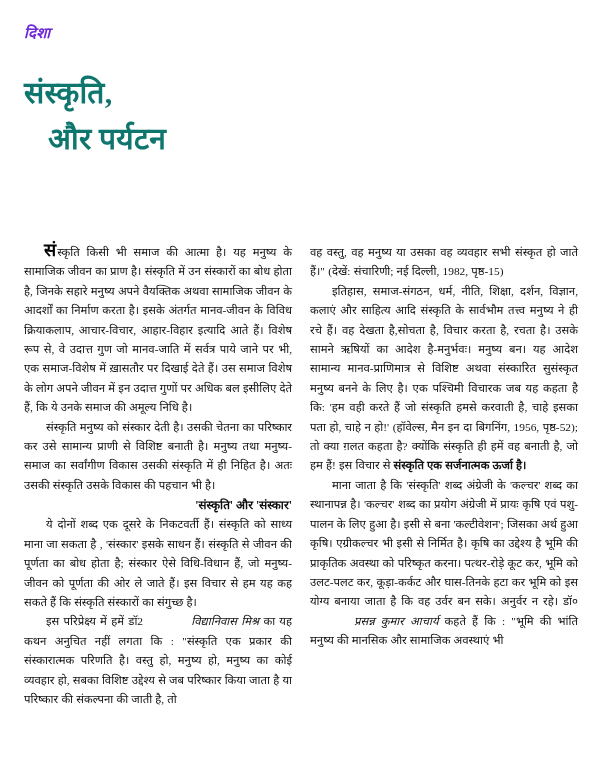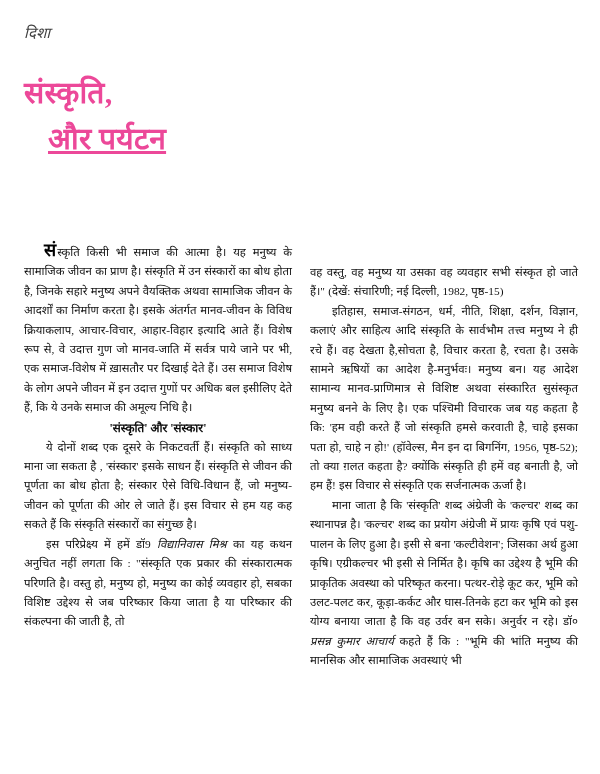--- a/index.html
+++ b/index.html
@@ -29,9 +29,10 @@
     font-style: italic;
     font-size: 15px;
     line-height: 18px;
-    color: #404040;
+    color: #6d28d9;
     letter-spacing: 0.3px;
     white-space: nowrap;
+    font-weight: bold;
   }
 
   

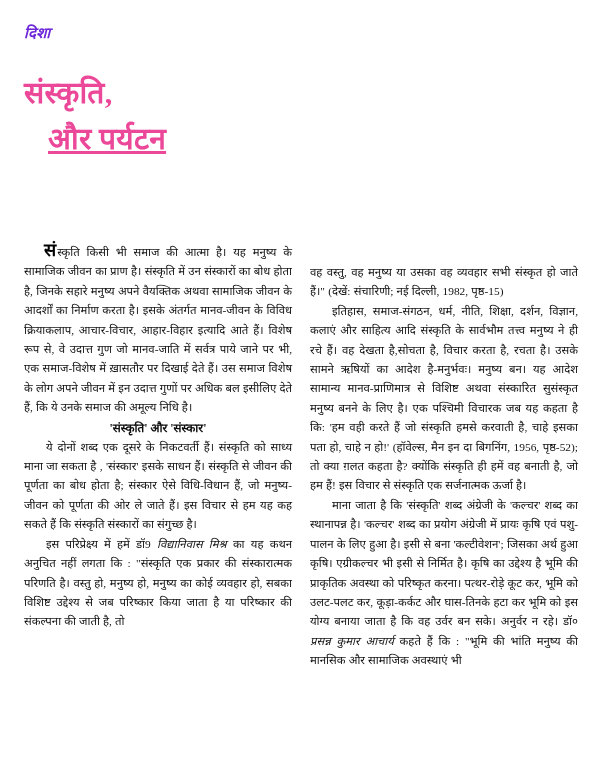--- a/index.html
+++ b/index.html
@@ -46,7 +46,7 @@
     font-size: 30px;
     line-height: 46px;
     font-weight: 700;
-    color: #ec4899;
+    color: #0f766e;
     letter-spacing: 0.2px;
     white-space: nowrap;
   }

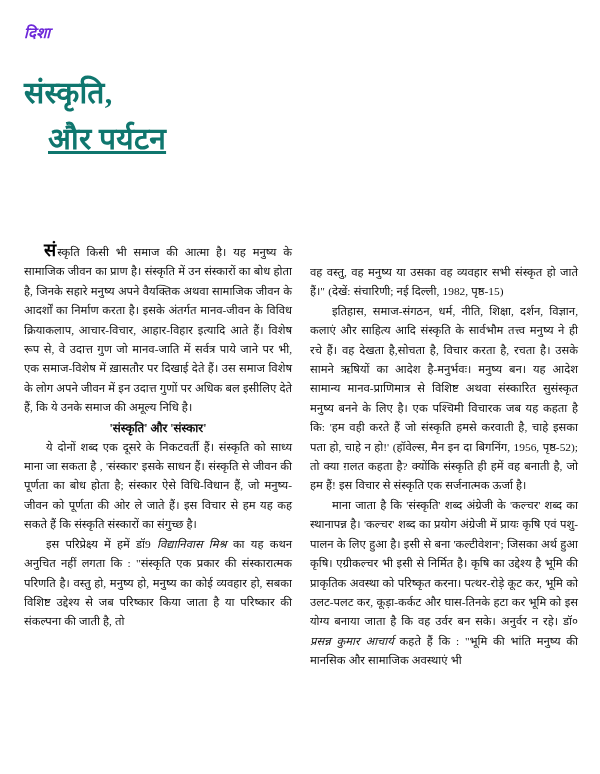--- a/index.html
+++ b/index.html
@@ -51,7 +51,7 @@
     white-space: nowrap;
   }
   #article-title .title-line.indent-1 { padding-left: 24px; }
-  #article-title .title-line.indent-2 { padding-left: 24px; text-decoration: underline; }
+  #article-title .title-line.indent-2 { padding-left: 24px; }
 
   
   #body-columns {

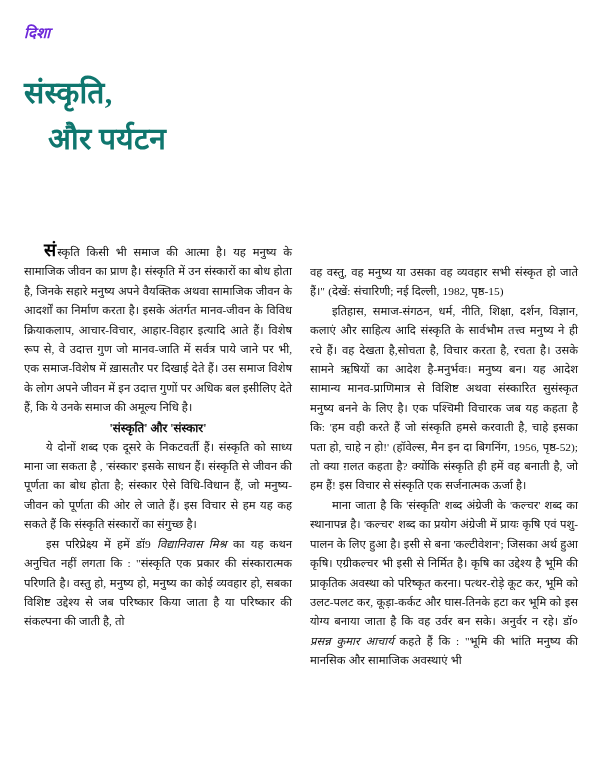--- a/index.html
+++ b/index.html
@@ -81,7 +81,7 @@
     word-spacing: 0.3px;
     hyphens: none;
   }
-  p.para.no-indent { text-indent: 0; margin-top: 20px; }
+  p.para.no-indent { text-indent: 0; }
 
   p.para em { font-style: italic; }
   p.para strong { font-weight: 400; }

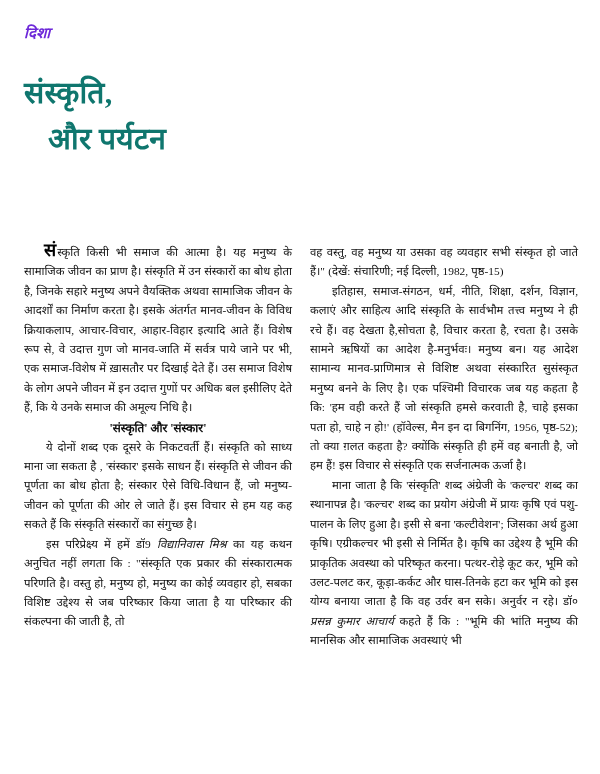--- a/index.html
+++ b/index.html
@@ -127,6 +127,9 @@
         <span class="dropcap">सं</span><span>स्कृति किसी भी समाज की आत्मा है। यह मनुष्य के सामाजिक जीवन का प्राण है। संस्कृति में उन संस्कारों का बोध होता है, जिनके सहारे मनुष्य अपने वैयक्तिक अथवा सामाजिक जीवन के आदर्शों का निर्माण करता है। इसके अंतर्गत मानव-जीवन के विविध क्रियाकलाप, आचार-विचार, आहार-विहार इत्यादि आते हैं। विशेष रूप से, वे उदात्त गुण जो मानव-जाति में सर्वत्र पाये जाने पर भी, एक समाज-विशेष में ख़ासतौर पर दिखाई देते हैं। उस समाज विशेष के लोग अपने जीवन में इन उदात्त गुणों पर अधिक बल इसीलिए देते हैं, कि ये उनके समाज की अमूल्य निधि है।</span>
       </p>
 
+      <p class="para">
+        <span>संस्कृति मनुष्य को संस्कार देती है। उसकी चेतना का परिष्कार कर उसे सामान्य प्राणी से विशिष्ट बनाती है। मनुष्य तथा मनुष्य-समाज का सर्वांगीण विकास उसकी संस्कृति में ही निहित है। अतः उसकी संस्कृति उसके विकास की पहचान भी है।</span>
+      </p>
 
       <h2 class="subhead">'संस्कृति' और 'संस्कार'</h2>
 

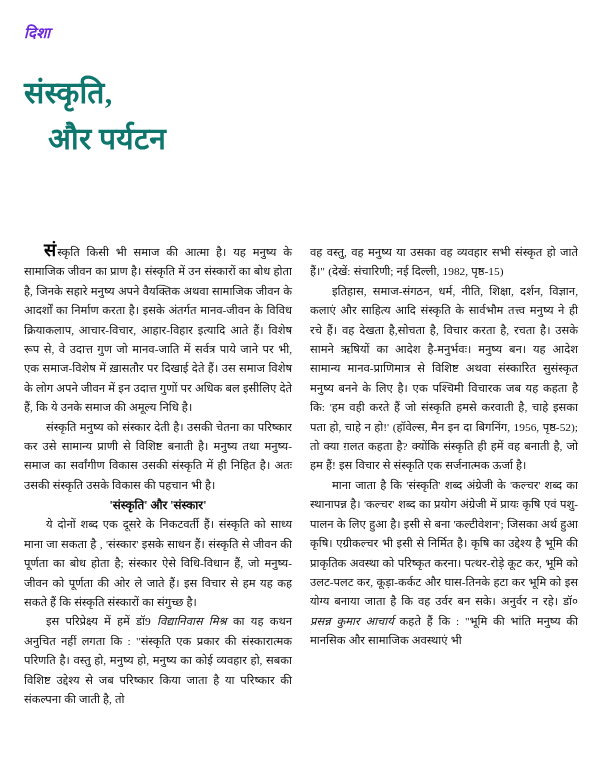--- a/index.html
+++ b/index.html
@@ -84,7 +84,7 @@
   p.para.no-indent { text-indent: 0; }
 
   p.para em { font-style: italic; }
-  p.para strong { font-weight: 400; }
+  p.para strong { font-weight: 700; }
 
   
   p.para.dropcap-para { text-indent: 0; }

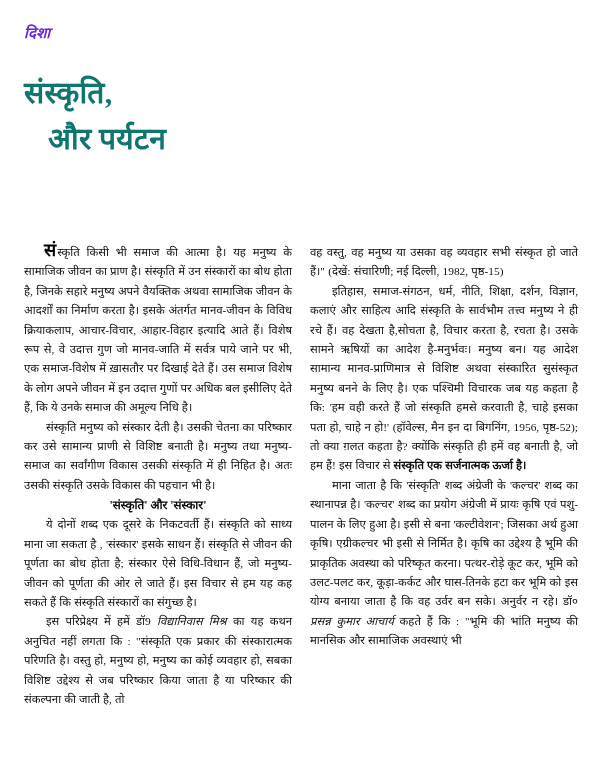--- a/index.html
+++ b/index.html
@@ -103,7 +103,7 @@
     font-size: 11.8px;
     line-height: 20px;
     font-weight: 700;
-    text-align: center;
+    text-align: right;
     color: #0d0d0d;
   }
 </style>

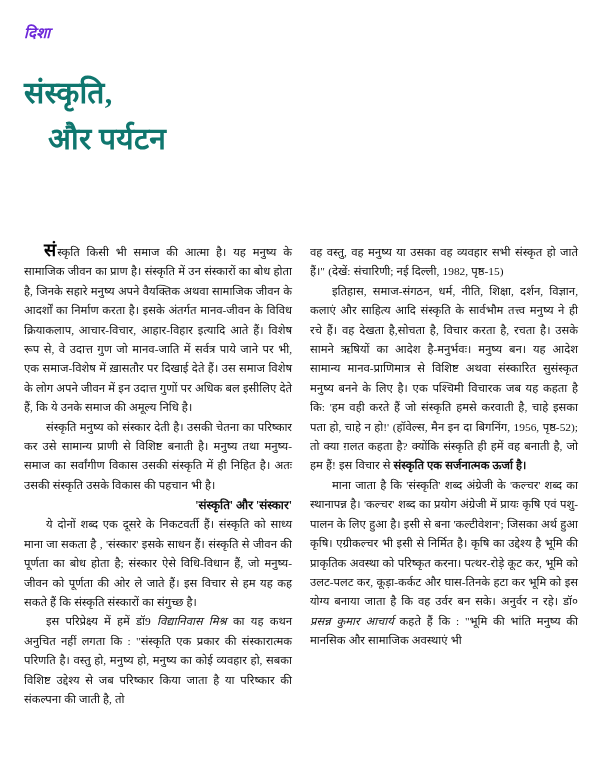--- a/index.html
+++ b/index.html
@@ -138,7 +138,7 @@
       </p>
 
       <p class="para">
-        <span>इस परिप्रेक्ष्य में हमें डॉ9 </span><em>विद्यानिवास मिश्र</em><span> का यह कथन अनुचित नहीं लगता कि : "संस्कृति एक प्रकार की संस्कारात्मक परिणति है। वस्तु हो, मनुष्य हो, मनुष्य का कोई व्यवहार हो, सबका विशिष्ट उद्देश्य से जब परिष्कार किया जाता है या परिष्कार की संकल्पना की जाती है, तो</span>
+        <span>इस परिप्रेक्ष्य में हमें डॉ2 </span><em>विद्यानिवास मिश्र</em><span> का यह कथन अनुचित नहीं लगता कि : "संस्कृति एक प्रकार की संस्कारात्मक परिणति है। वस्तु हो, मनुष्य हो, मनुष्य का कोई व्यवहार हो, सबका विशिष्ट उद्देश्य से जब परिष्कार किया जाता है या परिष्कार की संकल्पना की जाती है, तो</span>
       </p>
 
     </div>

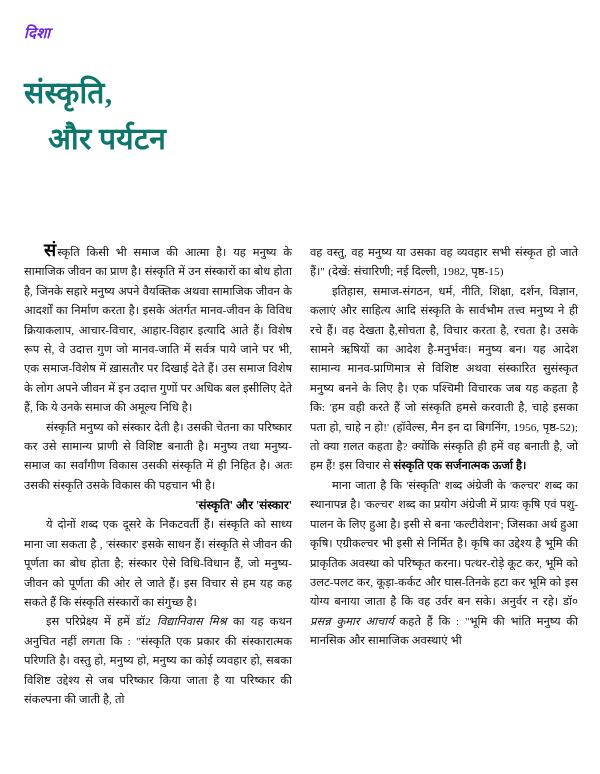--- a/index.html
+++ b/index.html
@@ -83,7 +83,7 @@
   }
   p.para.no-indent { text-indent: 0; }
 
-  p.para em { font-style: italic; }
+  p.para em { font-style: italic; margin-left: 44px; }
   p.para strong { font-weight: 700; }
 
   

